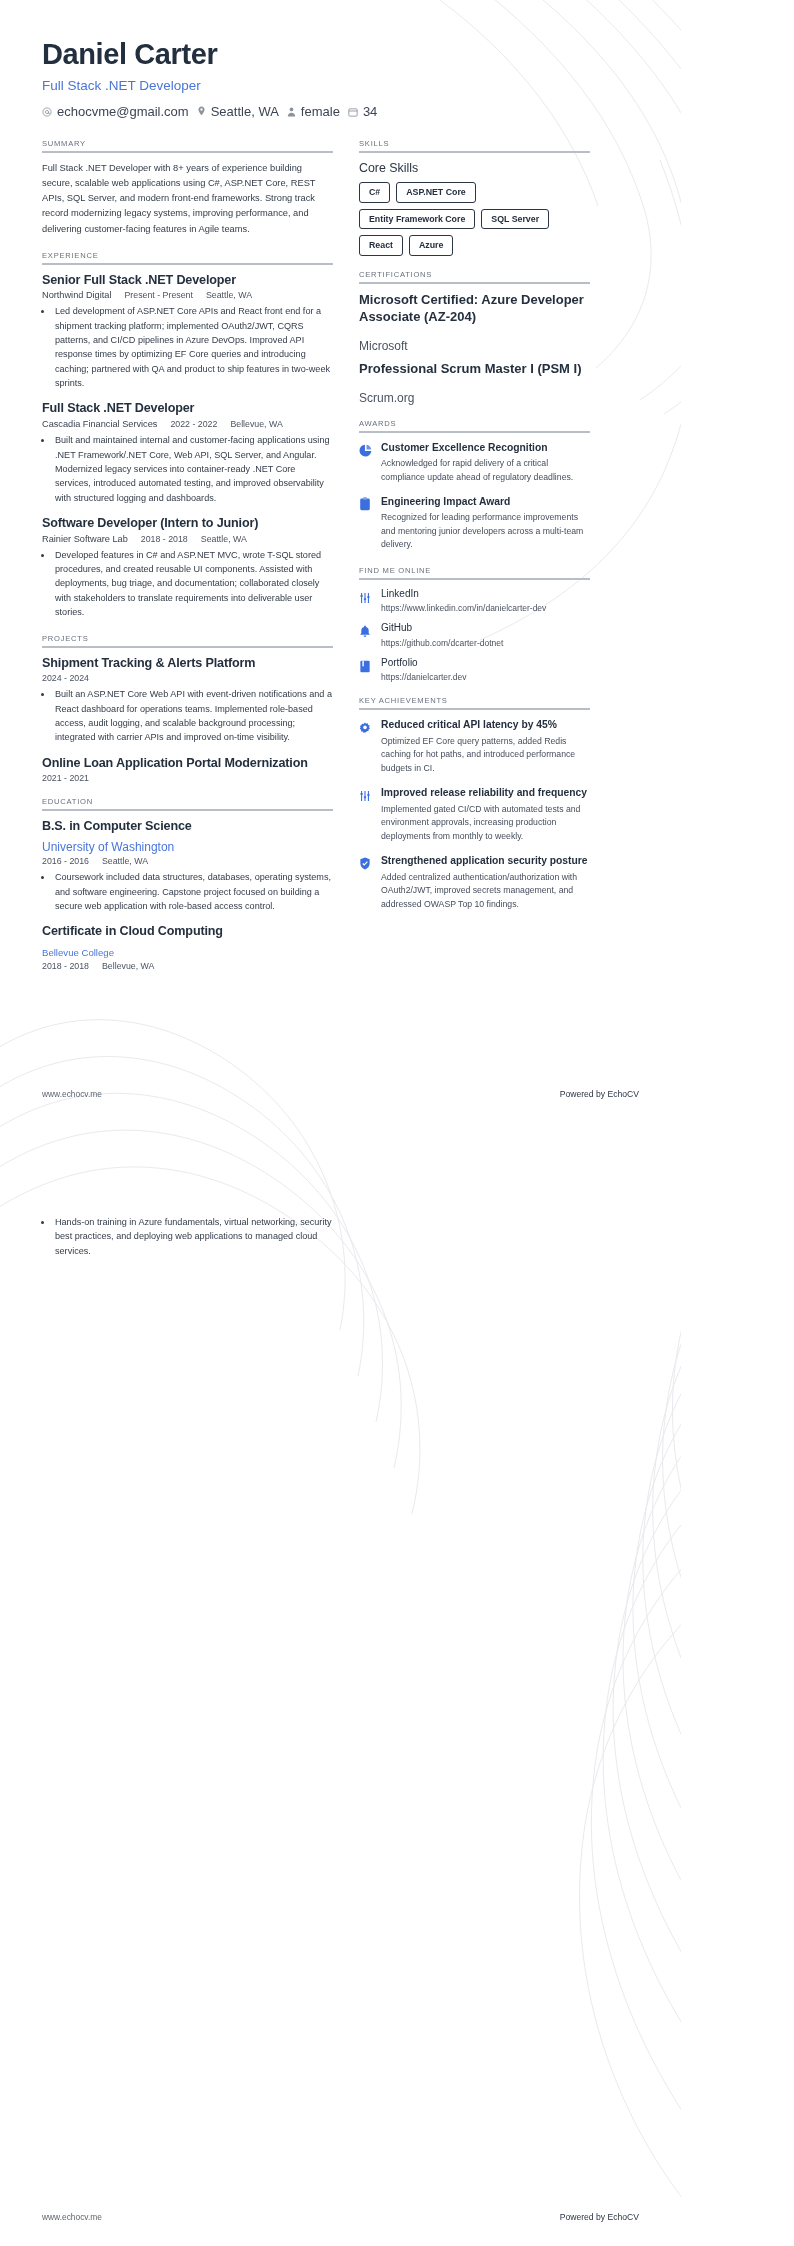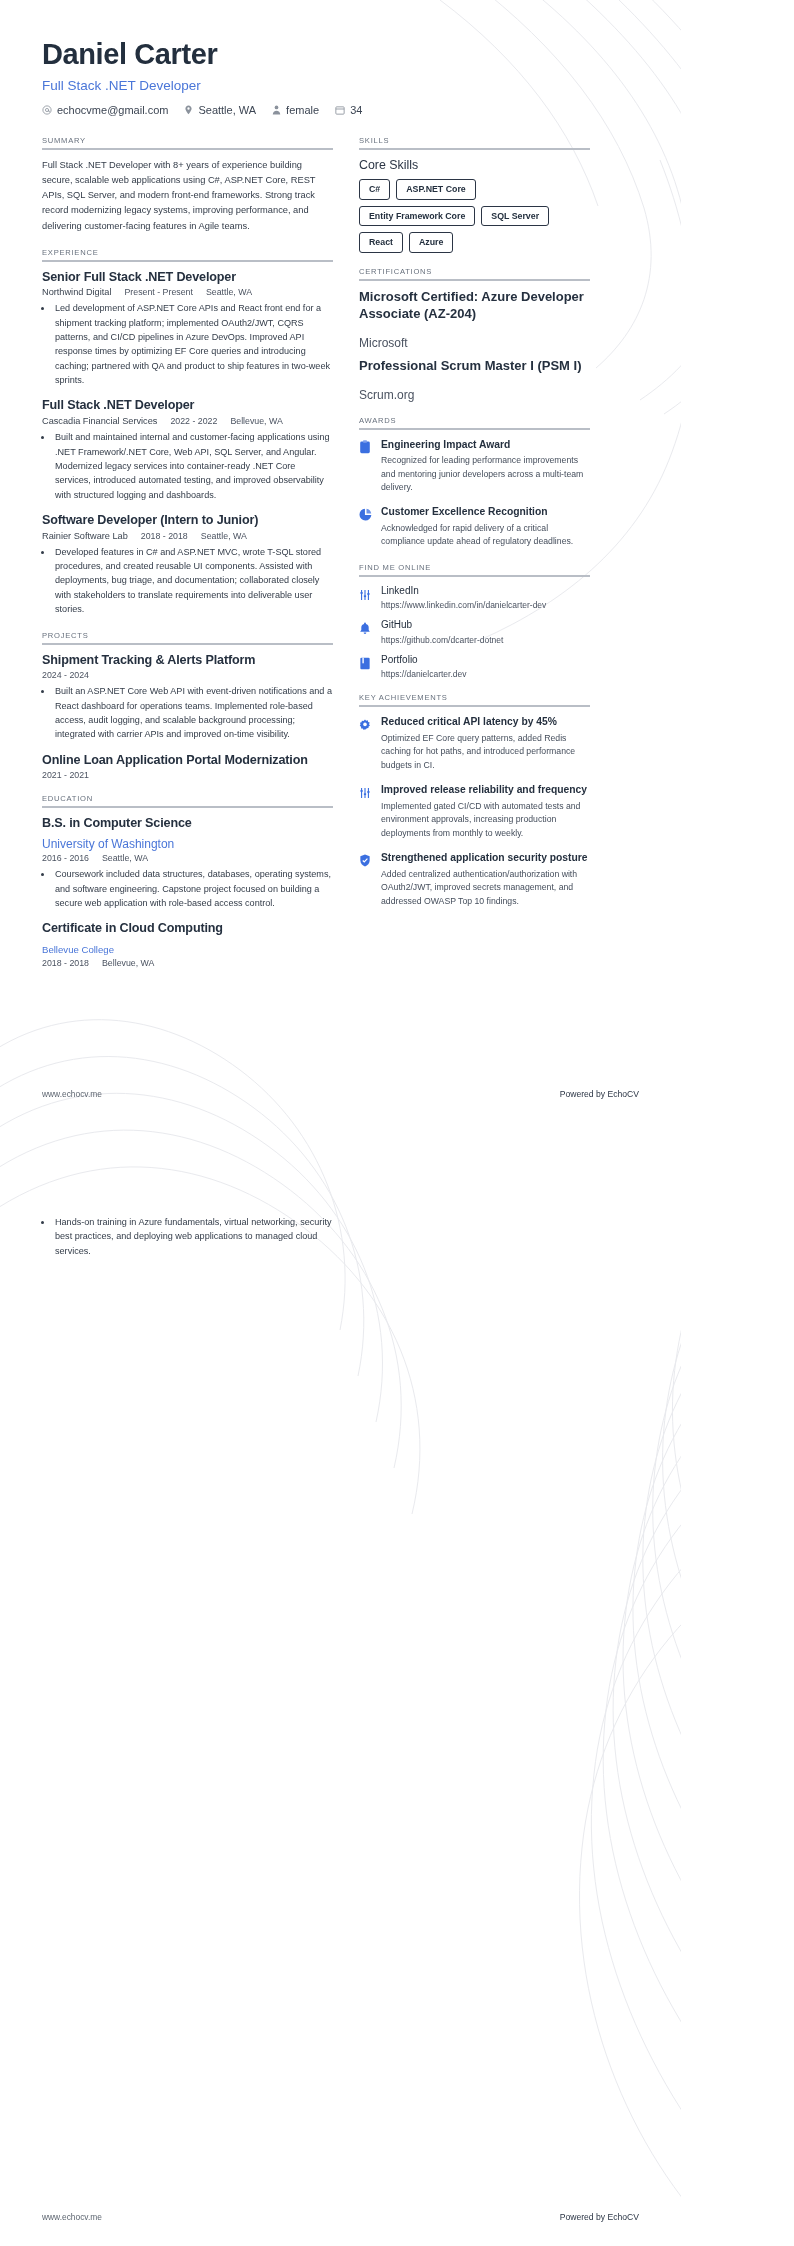--- a/index.html
+++ b/index.html
@@ -39,8 +39,8 @@
     margin-top: 11px;
     display: flex;
     align-items: center;
-    gap: 16px;
-    font-size: 11px;
+    gap: 8px;
+    font-size: 13px;
     color: #3c4553;
   }
   .contact-item { display: flex; align-items: center; gap: 5px; }

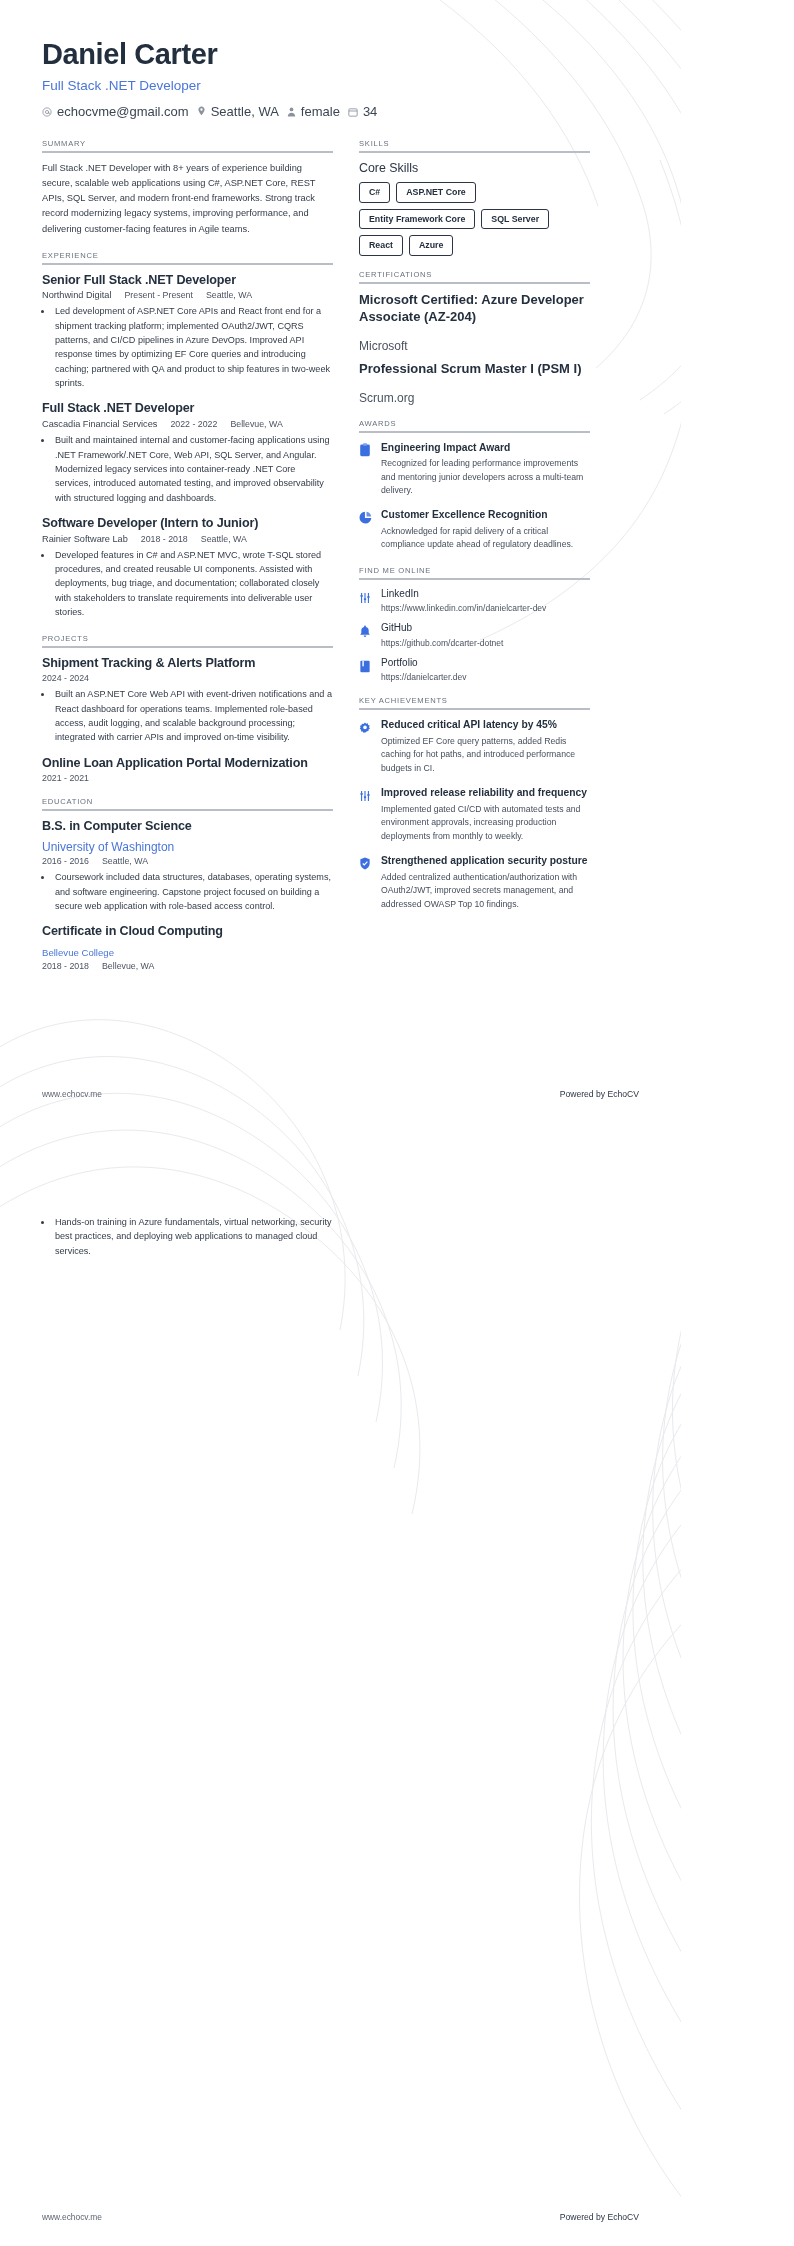--- a/index.html
+++ b/index.html
@@ -404,6 +404,19 @@
 
             <div class="award">
               <span class="award-ico">
+                <svg width="13" height="13" viewBox="0 0 14 14" fill="#3b6fe0">
+                  <path d="M6.4 0.7A6.4 6.4 0 1 0 13.3 7.6H6.4z"></path>
+                  <path d="M8.1 0.9A6.4 6.4 0 0 1 13.2 6H8.1z" fill="#6d93e8"></path>
+                </svg>
+              </span>
+              <div>
+                <div class="award-name">Customer Excellence Recognition</div>
+                <div class="award-desc">Acknowledged for rapid delivery of a critical compliance update ahead of regulatory deadlines.</div>
+              </div>
+            </div>
+
+            <div class="award">
+              <span class="award-ico">
                 <svg width="12" height="14" viewBox="0 0 12 14" fill="#3b6fe0">
                   <rect x="1.2" y="1.6" width="9.6" height="11.6" rx="1.4"></rect>
                   <rect x="4" y="0.2" width="4" height="2.6" rx="0.8" fill="#7fa0ec"></rect>
@@ -412,19 +425,6 @@
               <div>
                 <div class="award-name">Engineering Impact Award</div>
                 <div class="award-desc">Recognized for leading performance improvements and mentoring junior developers across a multi-team delivery.</div>
-              </div>
-            </div>
-
-            <div class="award">
-              <span class="award-ico">
-                <svg width="13" height="13" viewBox="0 0 14 14" fill="#3b6fe0">
-                  <path d="M6.4 0.7A6.4 6.4 0 1 0 13.3 7.6H6.4z"></path>
-                  <path d="M8.1 0.9A6.4 6.4 0 0 1 13.2 6H8.1z" fill="#6d93e8"></path>
-                </svg>
-              </span>
-              <div>
-                <div class="award-name">Customer Excellence Recognition</div>
-                <div class="award-desc">Acknowledged for rapid delivery of a critical compliance update ahead of regulatory deadlines.</div>
               </div>
             </div>
           </div>

